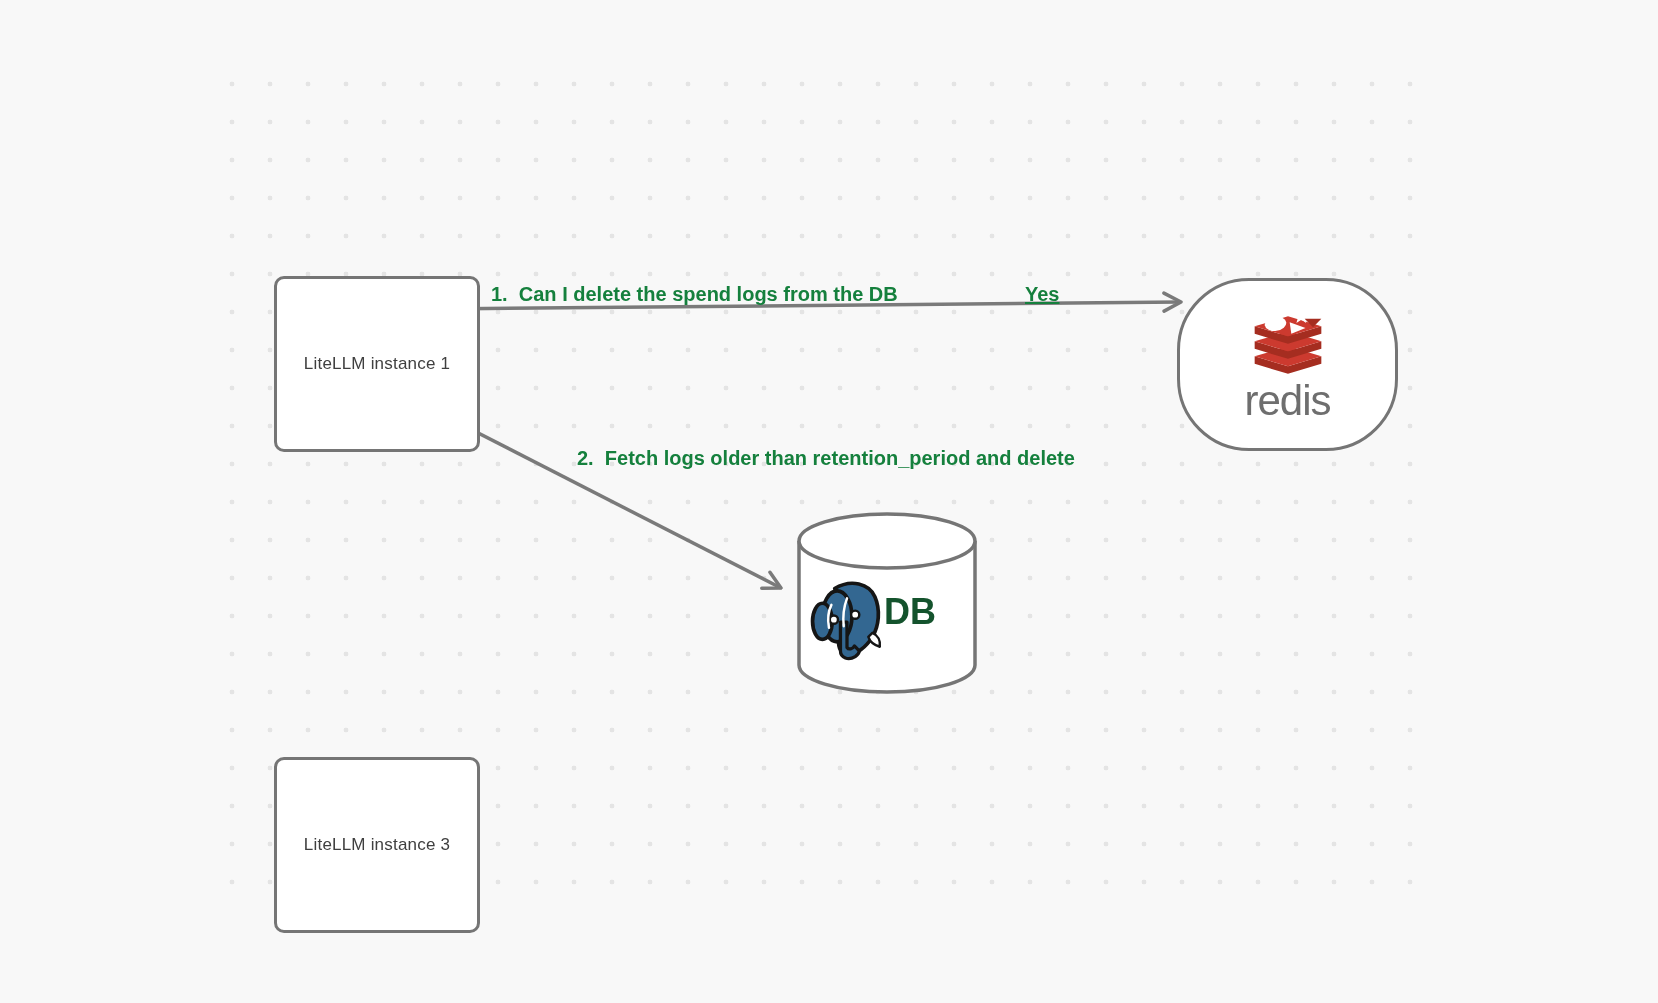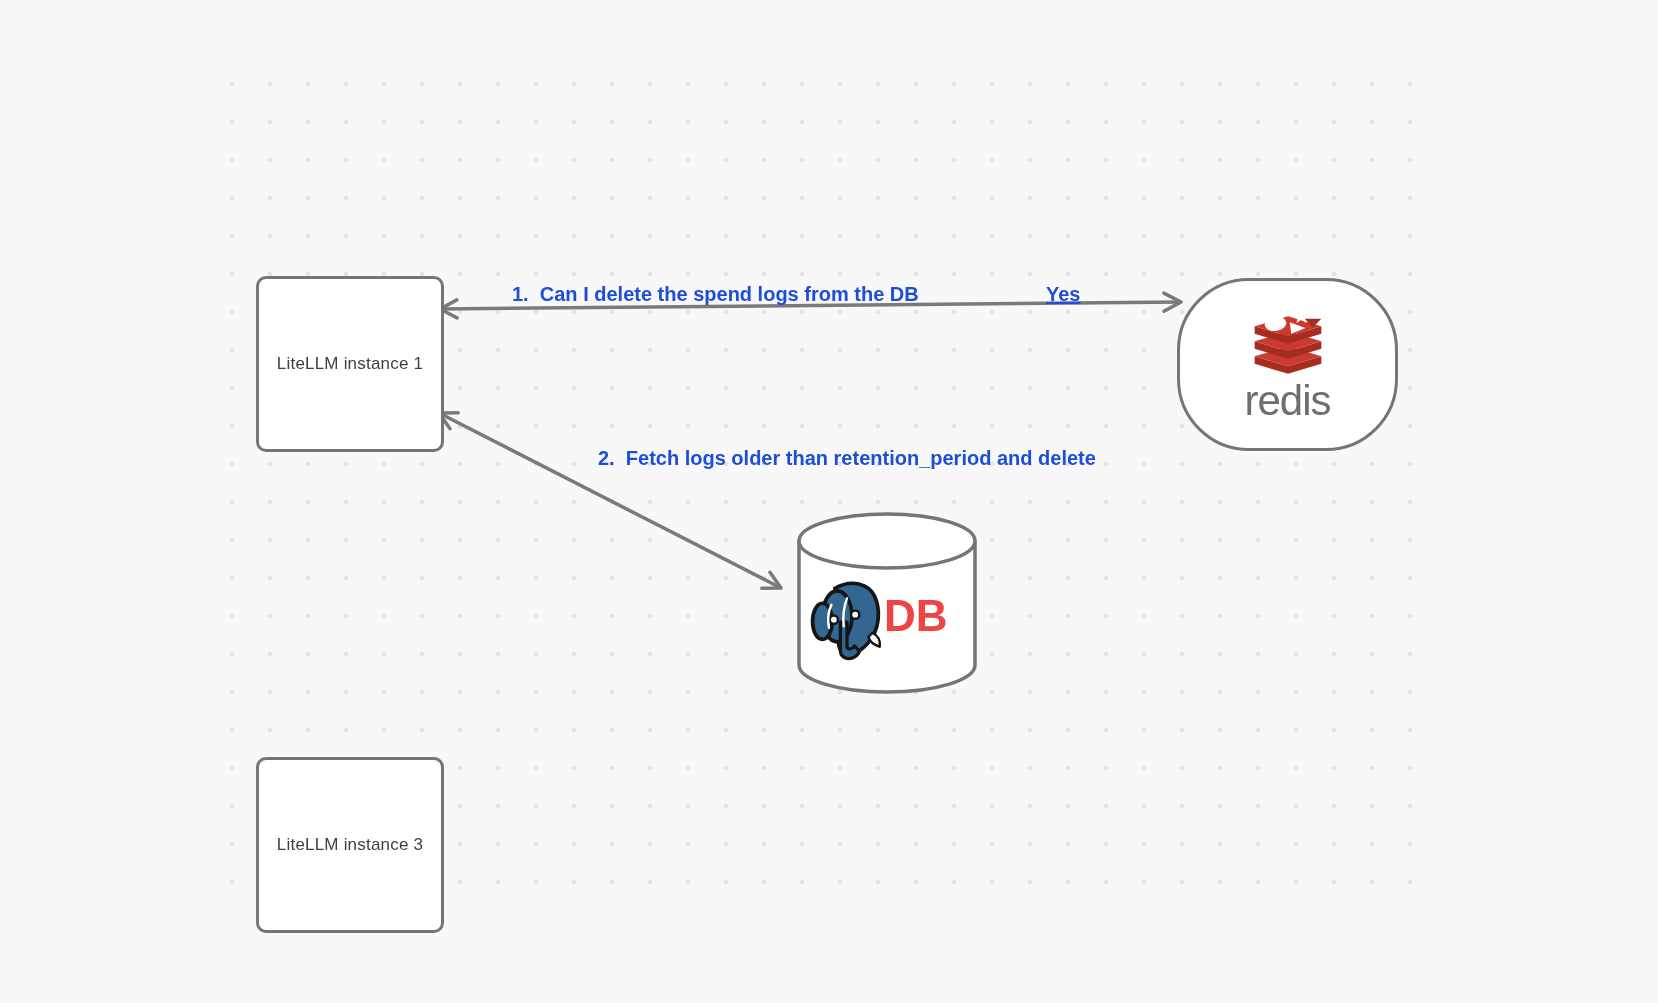--- a/index.html
+++ b/index.html
@@ -41,8 +41,8 @@
     font-size:44px;font-weight:600;color:#ef4444;line-height:1;
   }
   .edge-label{
-    position:absolute;font-size:20px;font-weight:700;color:#1d4ed8;
-    white-space:pre;line-height:1.2;margin-left:21px;
+    position:absolute;font-size:20px;font-weight:700;color:#15803d;
+    white-space:pre;line-height:1.2;
   }
   #edge1-label{left:491px;top:282px;}
   #edge1-response{left:1025px;top:282px;text-decoration:underline;}

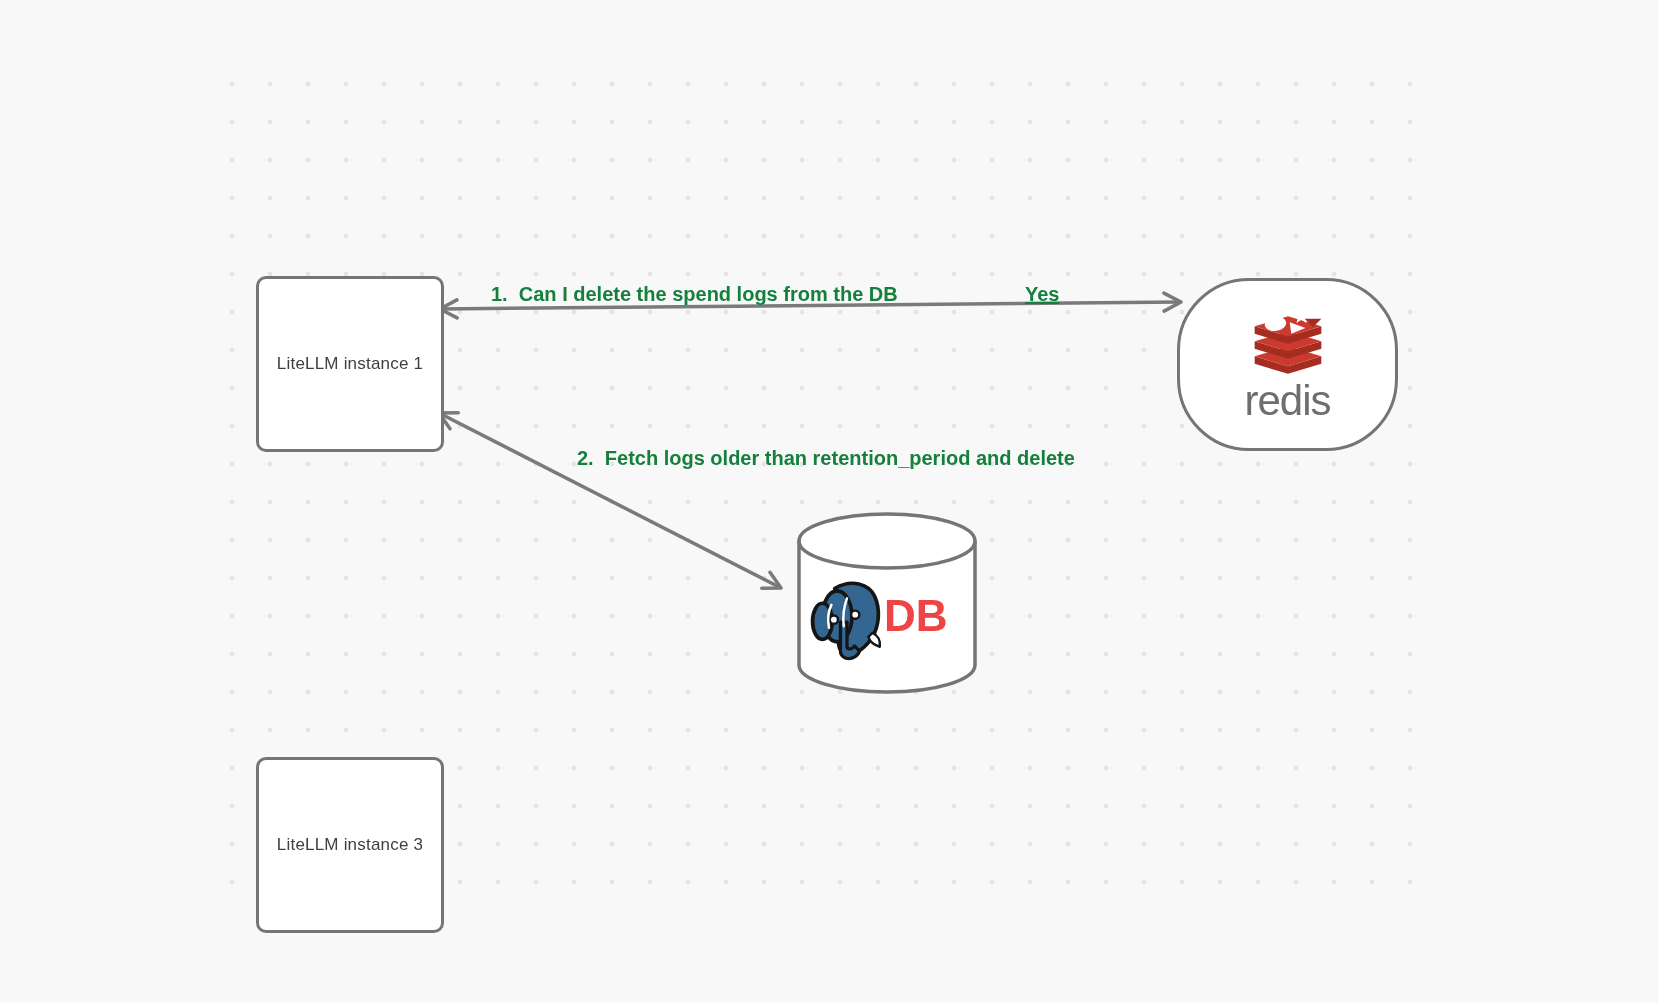--- a/index.html
+++ b/index.html
@@ -18,7 +18,7 @@
   }
   svg.edges{position:absolute;left:0;top:0;width:1658px;height:1003px;pointer-events:none;}
   .box{
-    position:absolute;left:256px;width:188px;height:176px;
+    position:absolute;left:274px;width:206px;height:176px;
     box-sizing:border-box;background:#ffffff;
     border:3px solid #757575;border-radius:10px;
     display:flex;align-items:center;justify-content:center;

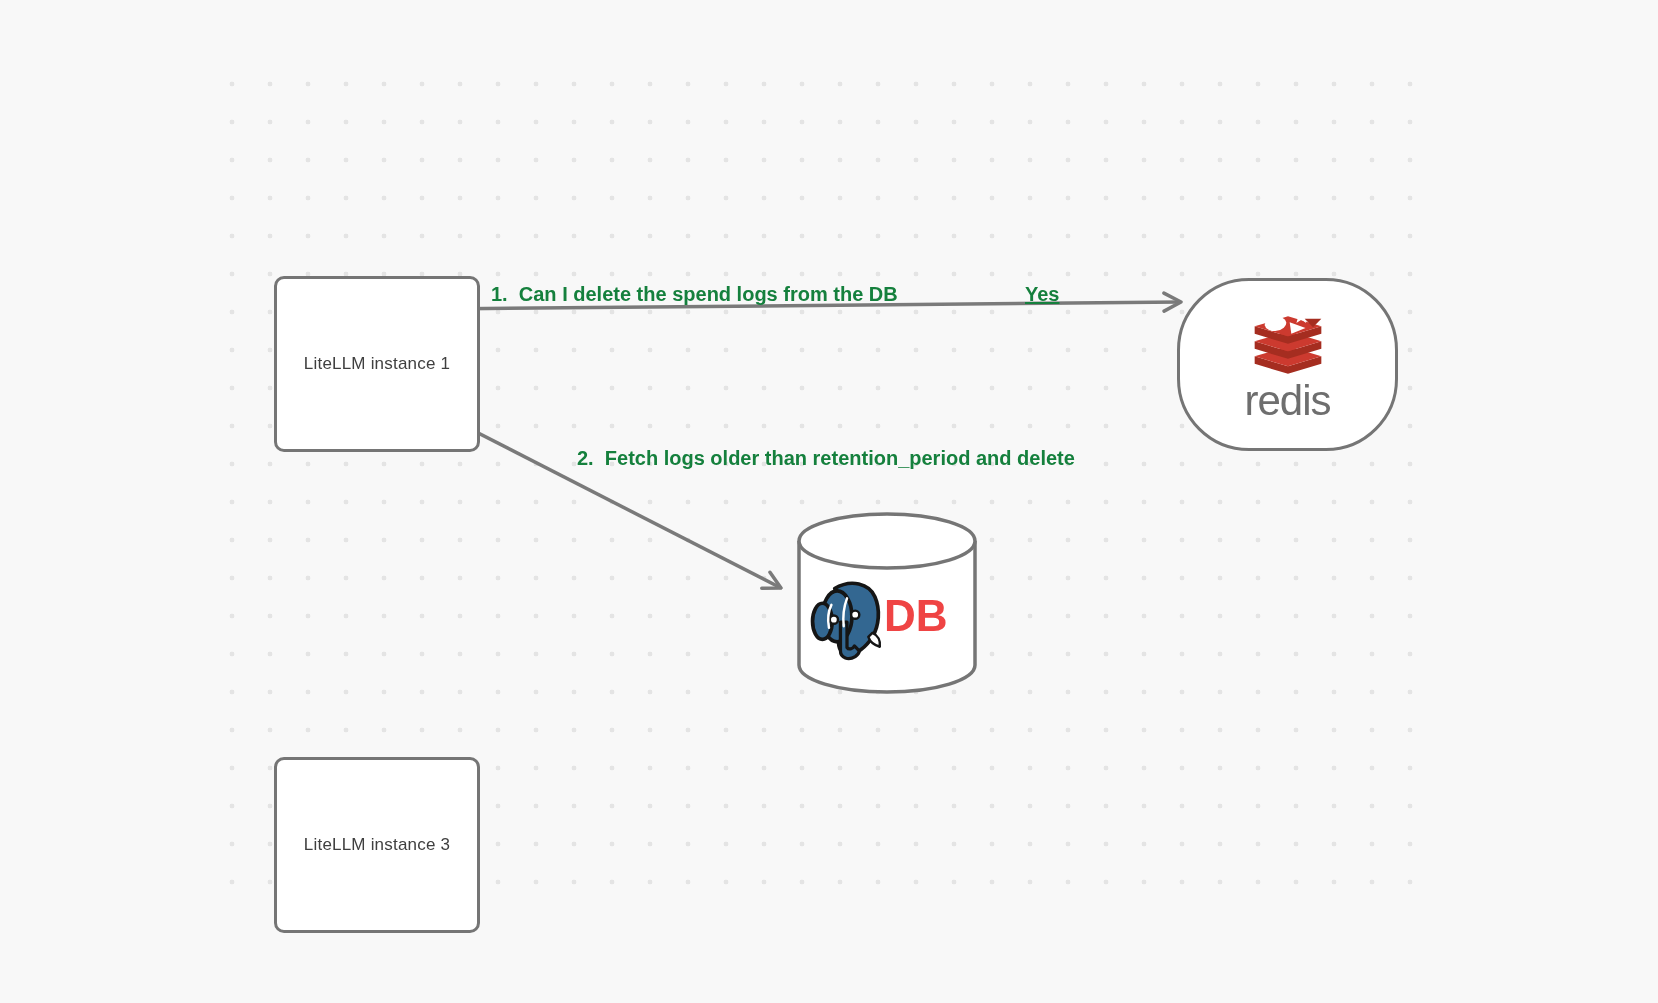--- a/index.html
+++ b/index.html
@@ -38,7 +38,7 @@
   .elephant{position:absolute;left:810px;top:577px;width:74px;height:82px;overflow:visible;}
   .db-label{
     position:absolute;left:884px;top:594px;
-    font-size:44px;font-weight:600;color:#ef4444;line-height:1;
+    font-size:36px;font-weight:600;color:#14532d;line-height:1;
   }
   .edge-label{
     position:absolute;font-size:20px;font-weight:700;color:#15803d;

